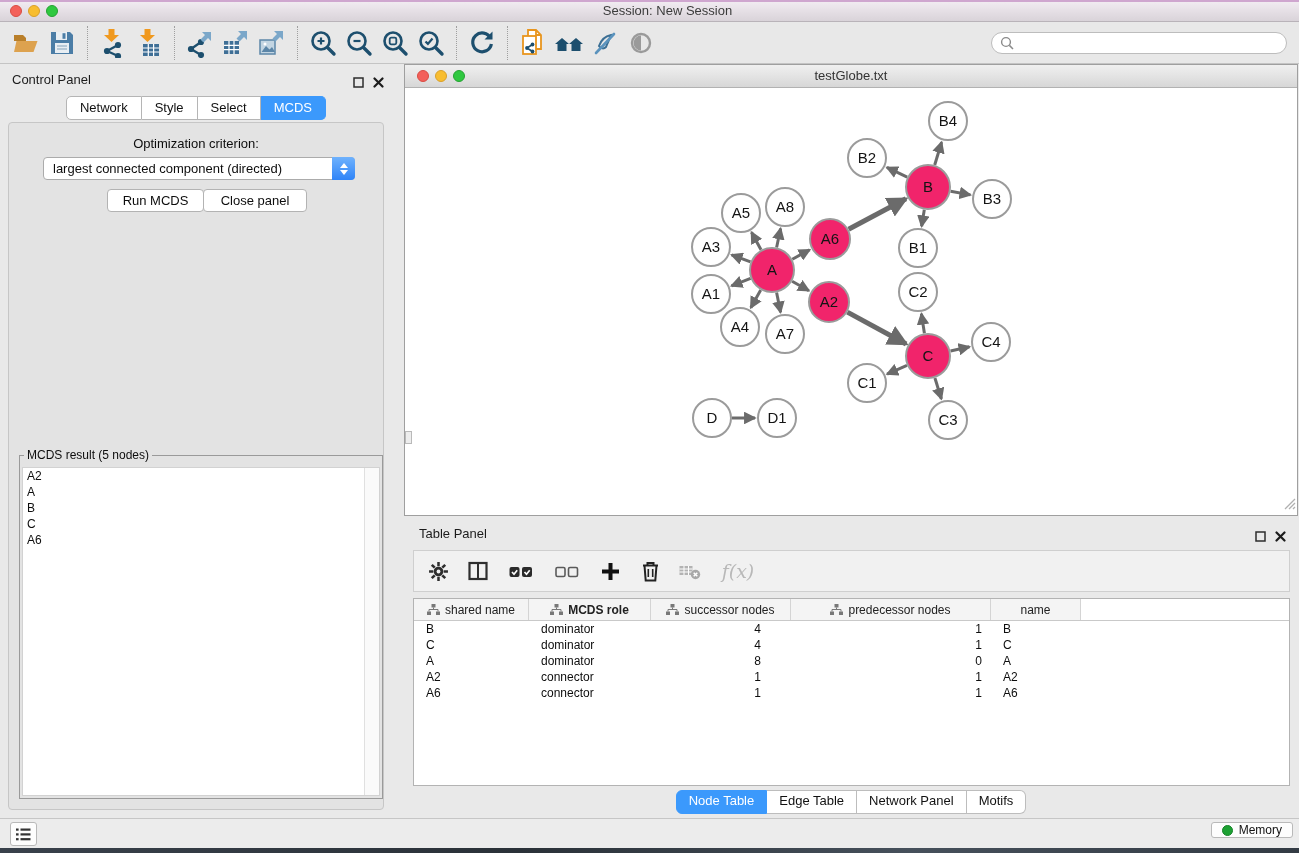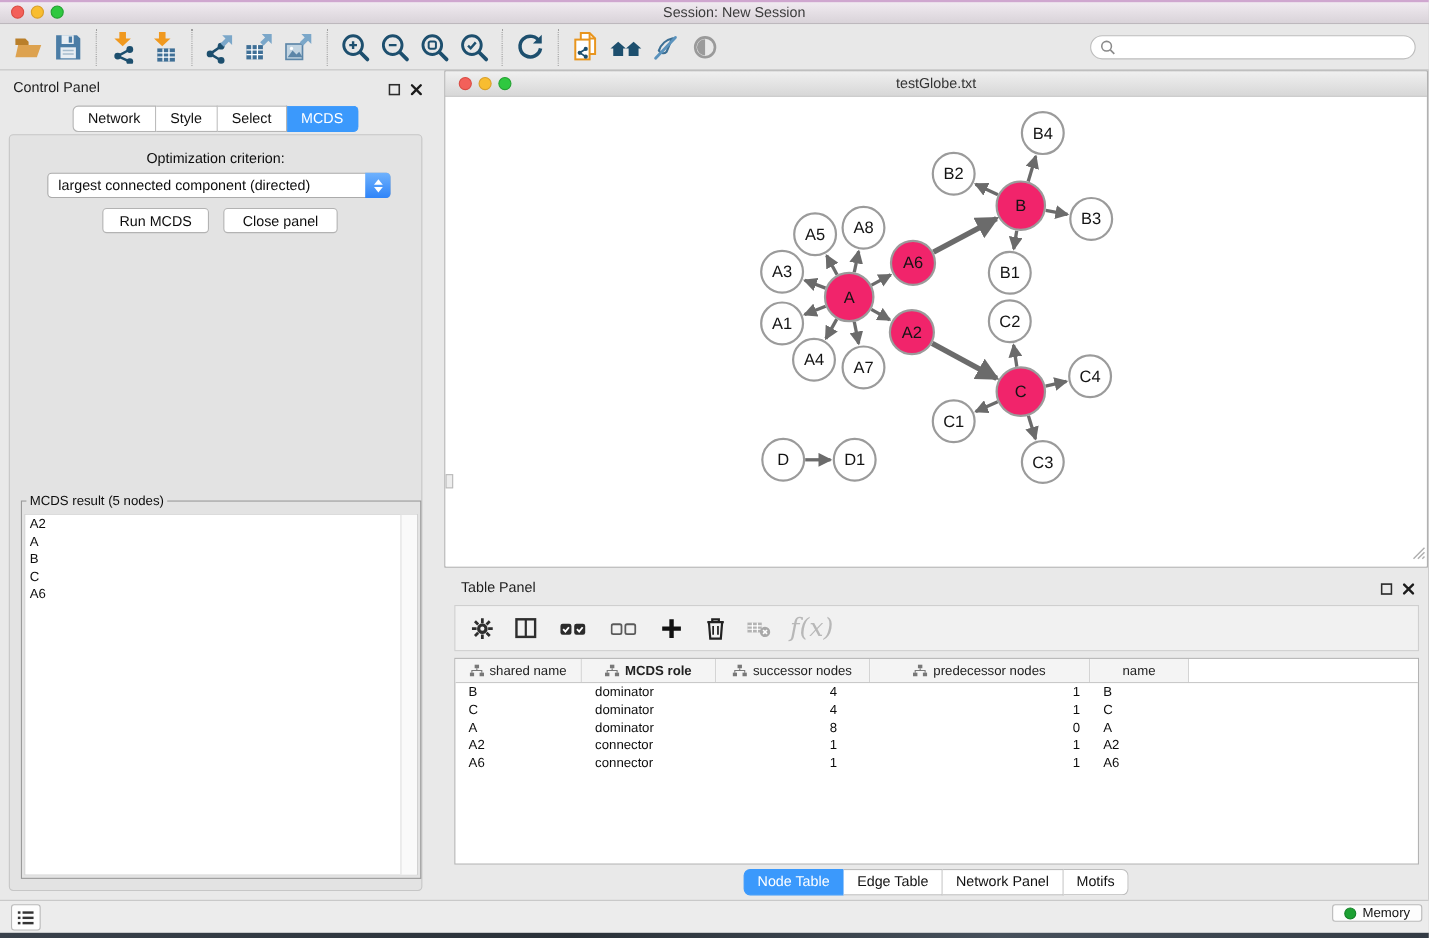--- a/index.html
+++ b/index.html
@@ -47,7 +47,7 @@
   .stepper .tri-dn{width:0;height:0;border-left:4px solid transparent;border-right:4px solid transparent;border-top:5px solid #fff;}
   .cp-btn{position:absolute;top:66px;height:23px;background:#fff;border:1px solid #b3b3b3;border-radius:4px;
           box-sizing:border-box;font-size:13px;text-align:center;line-height:21px;color:#0d0d0d;}
-  .btn-run{left:84px;width:97px;}
+  .btn-run{left:98px;width:97px;}
   .btn-close{left:194px;width:104px;}
   .result-box{position:absolute;left:10px;top:332px;width:362px;height:342px;border:1px solid #9a9a9a;}
   .result-legend{position:absolute;top:-8px;left:4px;background:#e3e3e3;padding:0 3px;font-size:12px;color:#0d0d0d;}

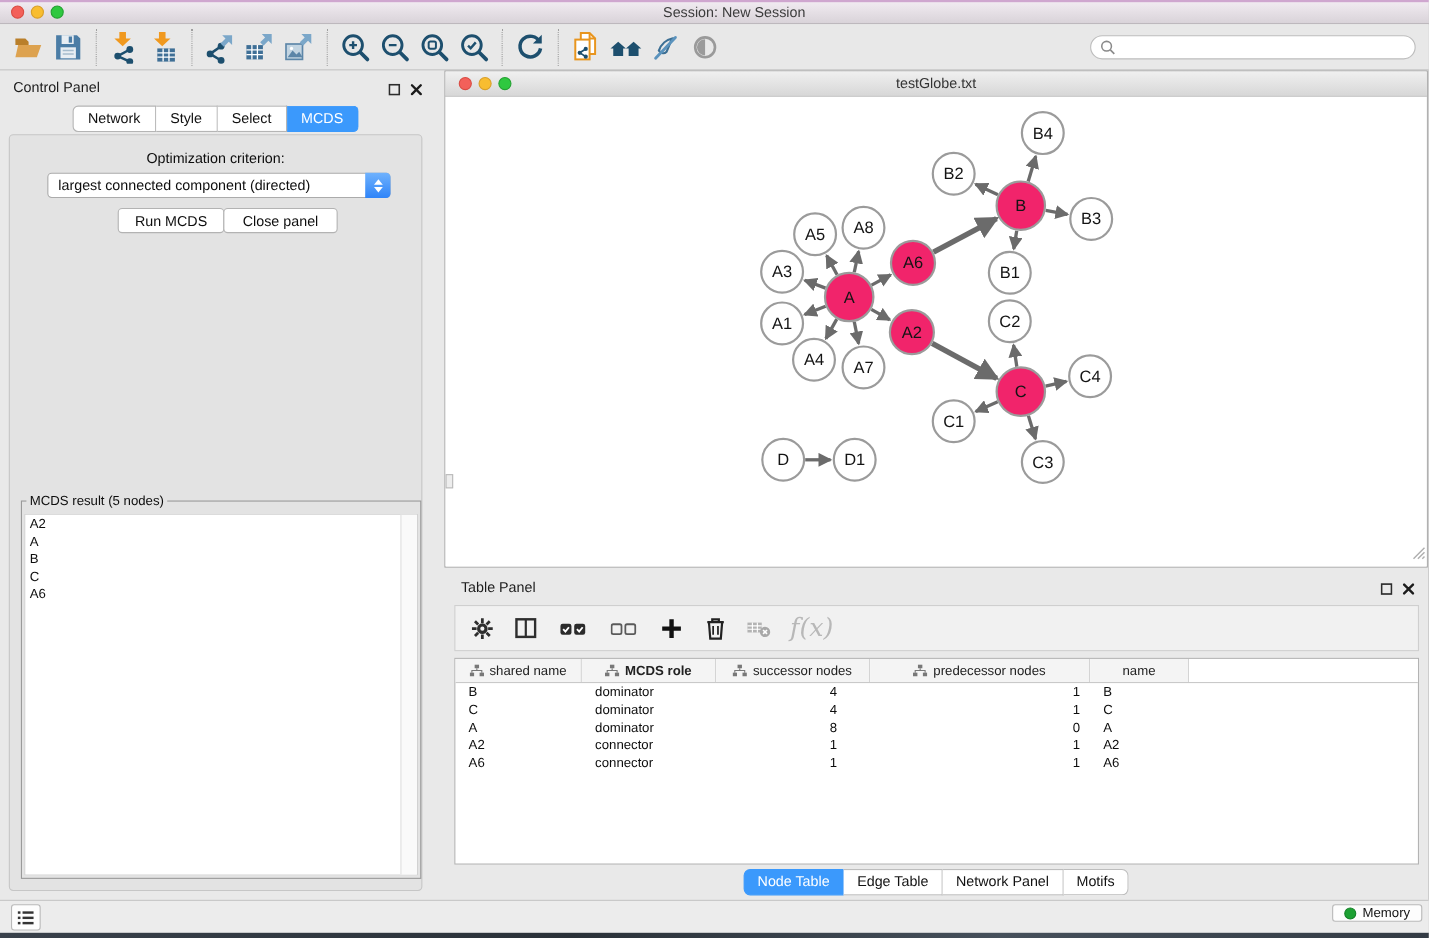--- a/index.html
+++ b/index.html
@@ -68,7 +68,7 @@
   .tp-toolbar{position:absolute;left:9px;top:28px;width:877px;height:42px;background:#f1f1f1;
               border:1px solid #cfcfcf;box-sizing:border-box;display:flex;align-items:center;padding-left:12px;gap:16px;}
   .tpicon{width:24px;height:24px;display:flex;align-items:center;justify-content:center;}
-  .fx{font-family:"DejaVu Serif","Liberation Serif",serif;font-style:italic;font-size:23px;color:#b8b8b8;}
+  .fx{font-family:"DejaVu Serif","Liberation Serif",serif;font-style:italic;font-size:19px;color:#b8b8b8;}
   .tp-table{position:absolute;left:9px;top:76px;width:877px;height:188px;background:#fff;
             border:1px solid #b3b3b3;box-sizing:border-box;overflow:hidden;}
   .thead{display:flex;height:21px;border-bottom:1px solid #c9c9c9;}

